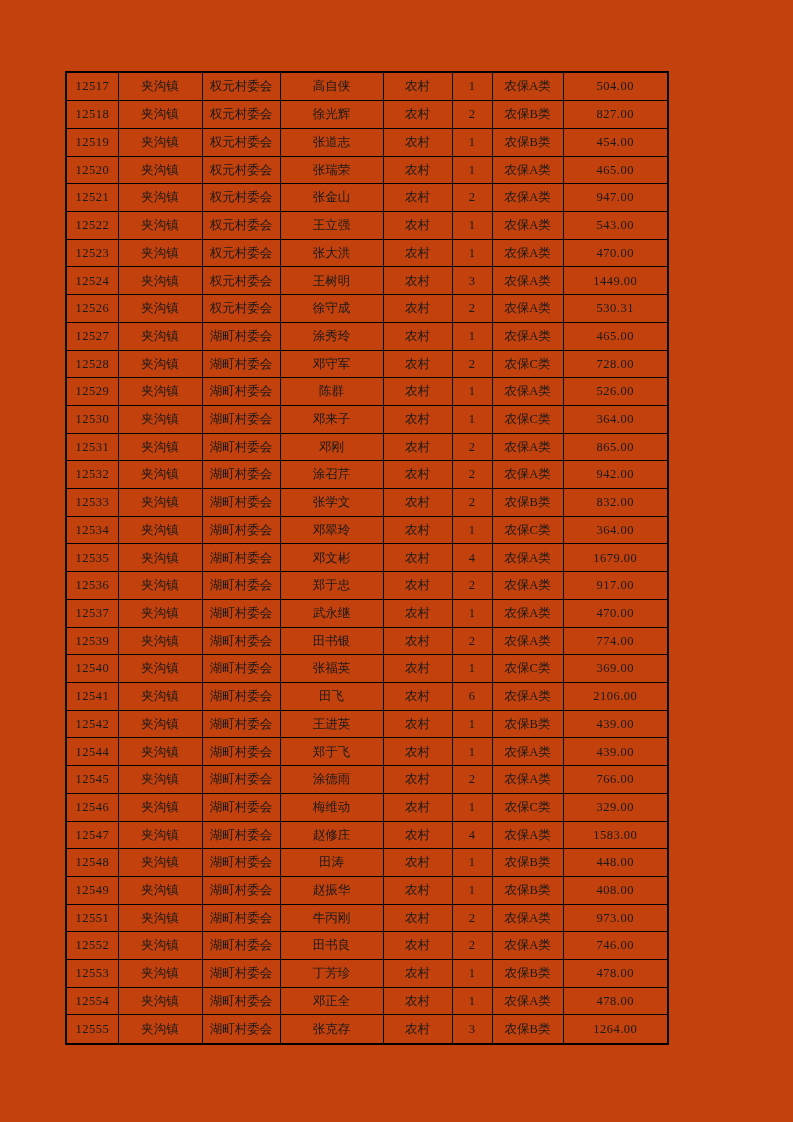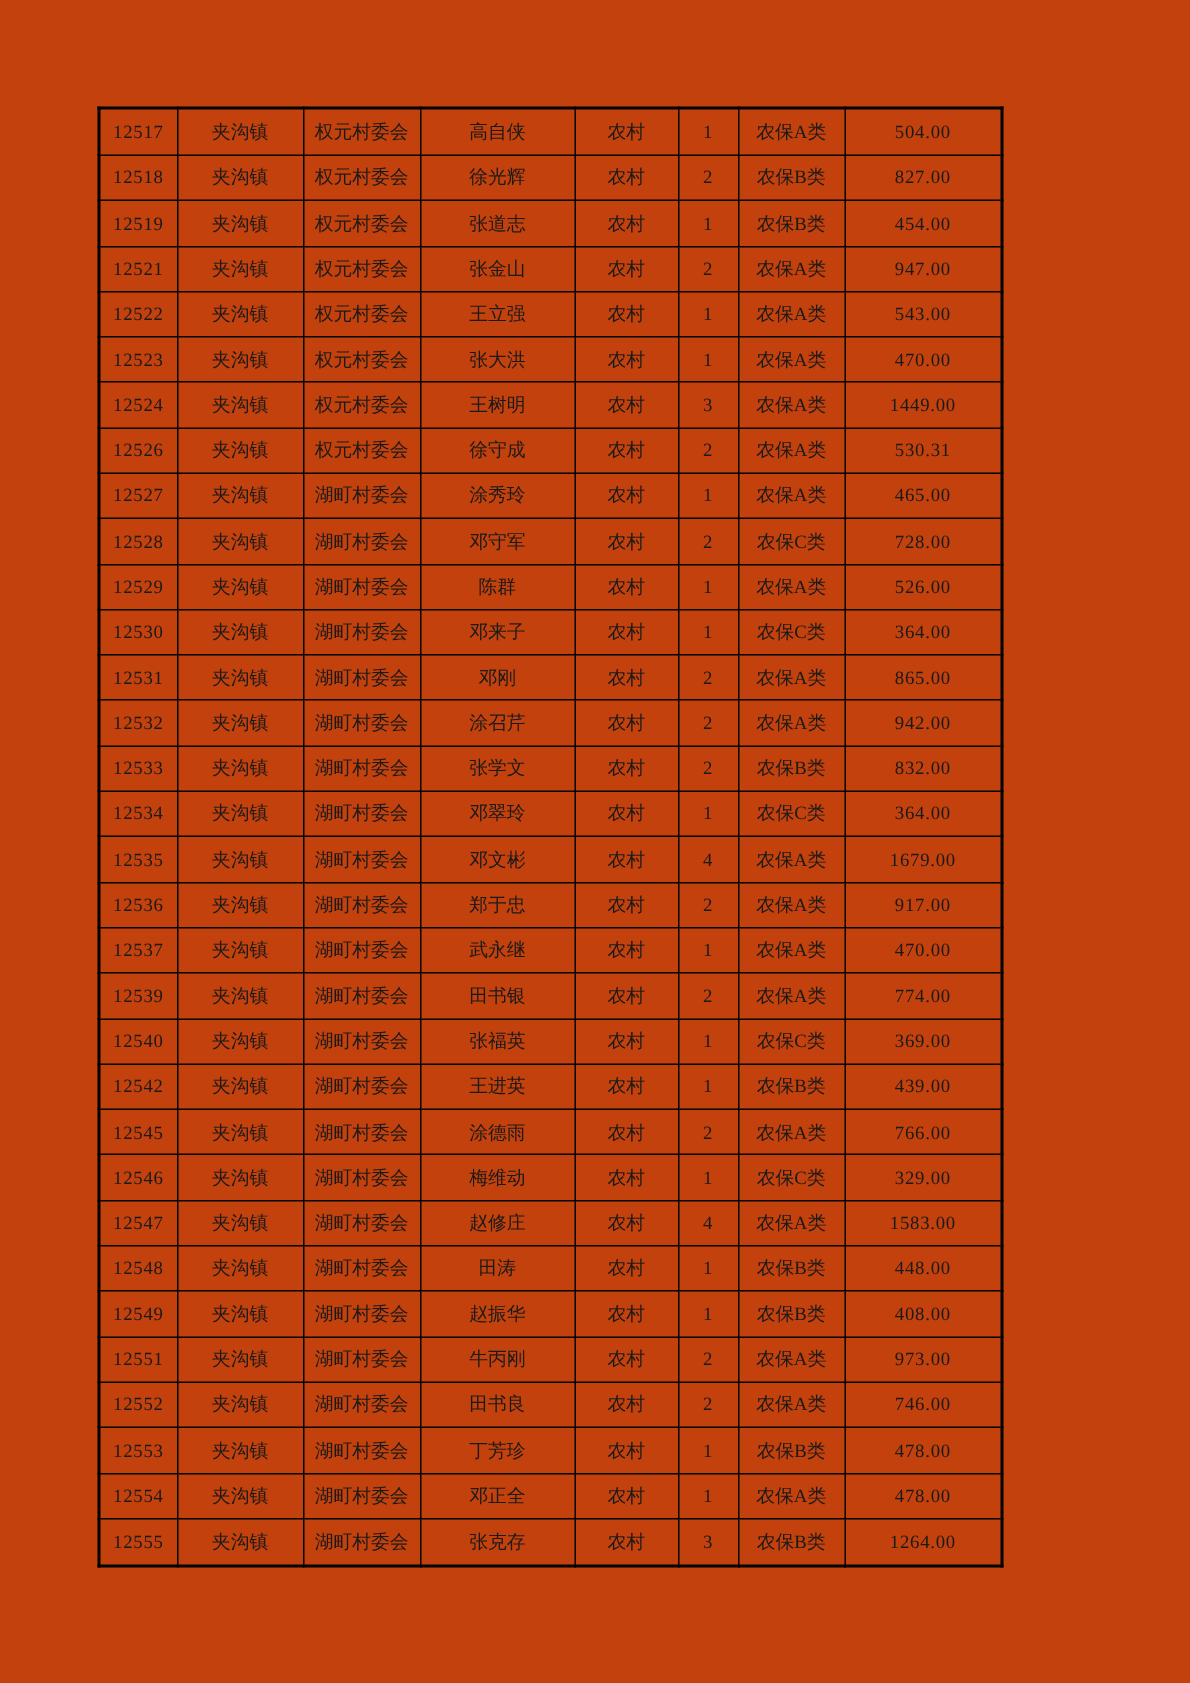--- a/index.html
+++ b/index.html
@@ -88,6 +88,16 @@
           <td class="num">454.00</td>
         </tr>
         <tr>
+          <td class="num">12520</td>
+          <td>夹沟镇</td>
+          <td>权元村委会</td>
+          <td>张瑞荣</td>
+          <td>农村</td>
+          <td class="num">1</td>
+          <td>农保A类</td>
+          <td class="num">465.00</td>
+        </tr>
+        <tr>
           <td class="num">12521</td>
           <td>夹沟镇</td>
           <td>权元村委会</td>

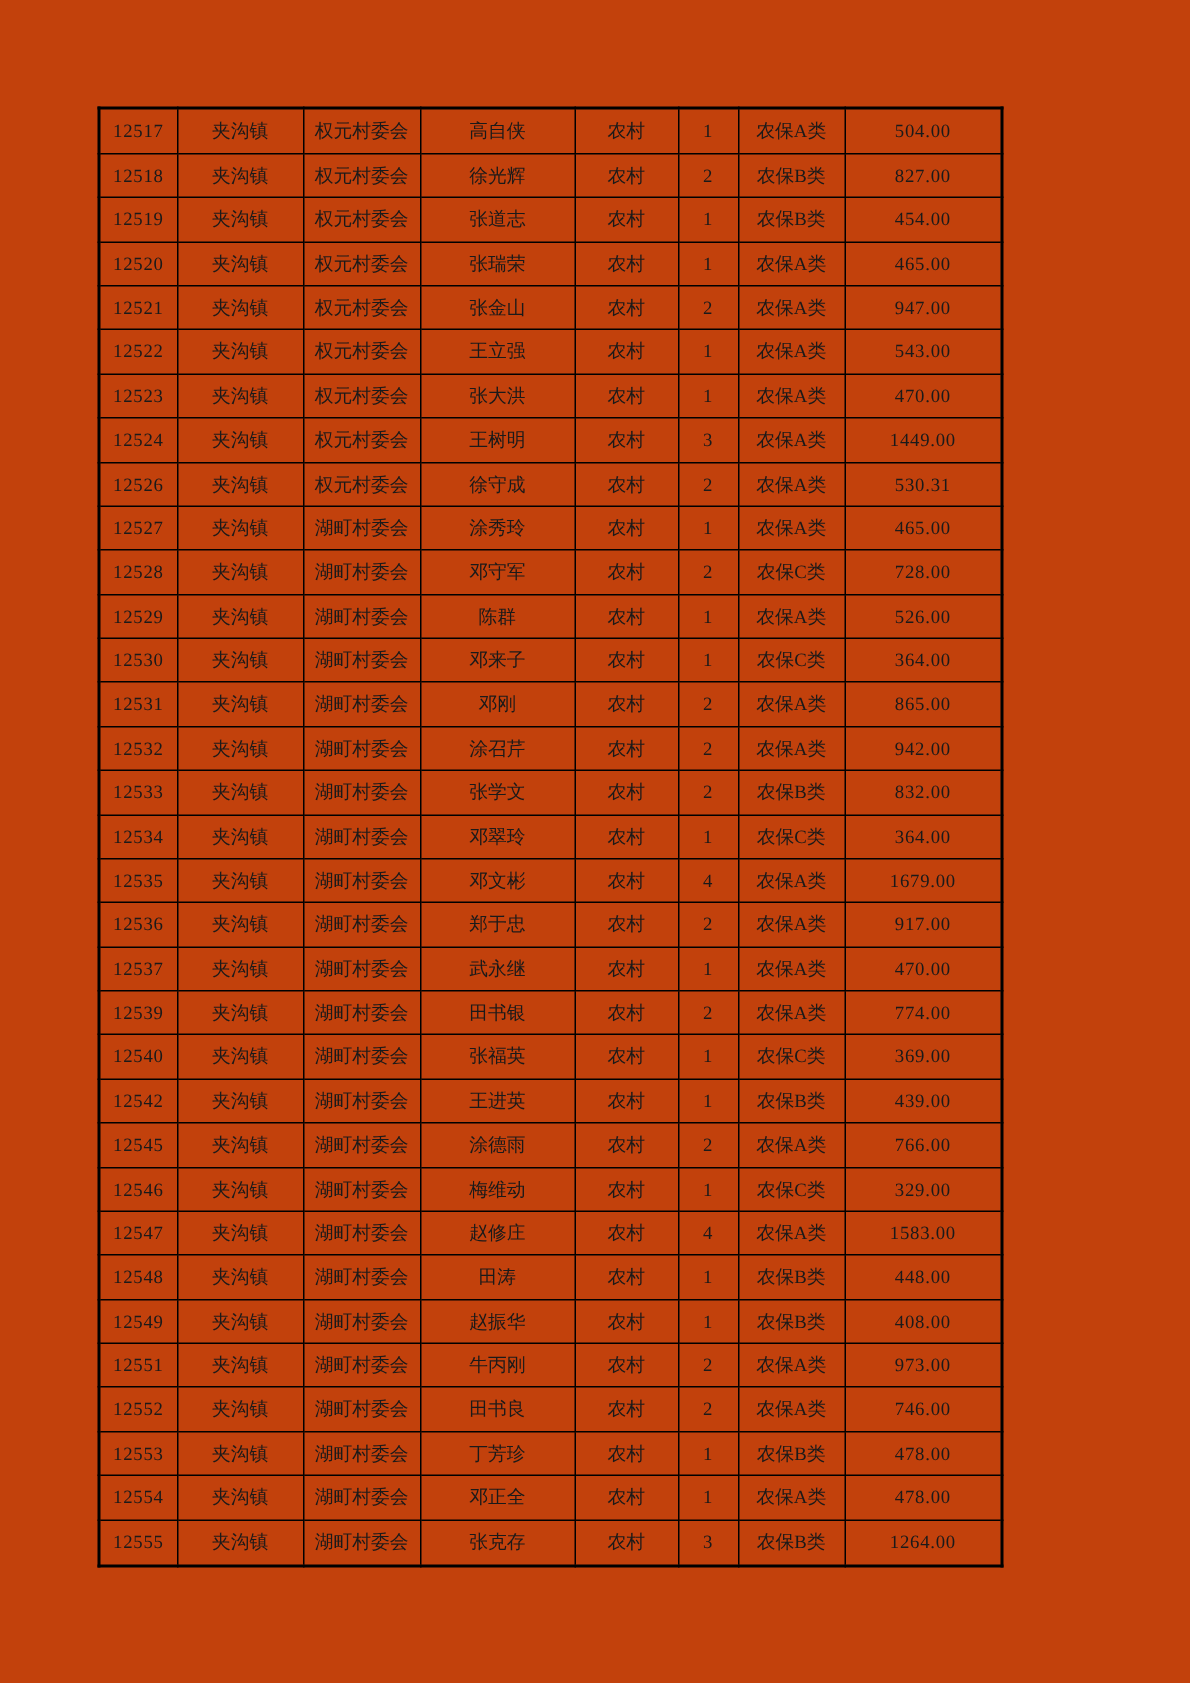--- a/index.html
+++ b/index.html
@@ -278,6 +278,16 @@
           <td class="num">369.00</td>
         </tr>
         <tr>
+          <td class="num">12541</td>
+          <td>夹沟镇</td>
+          <td>湖町村委会</td>
+          <td>田飞</td>
+          <td>农村</td>
+          <td class="num">6</td>
+          <td>农保A类</td>
+          <td class="num">2106.00</td>
+        </tr>
+        <tr>
           <td class="num">12542</td>
           <td>夹沟镇</td>
           <td>湖町村委会</td>

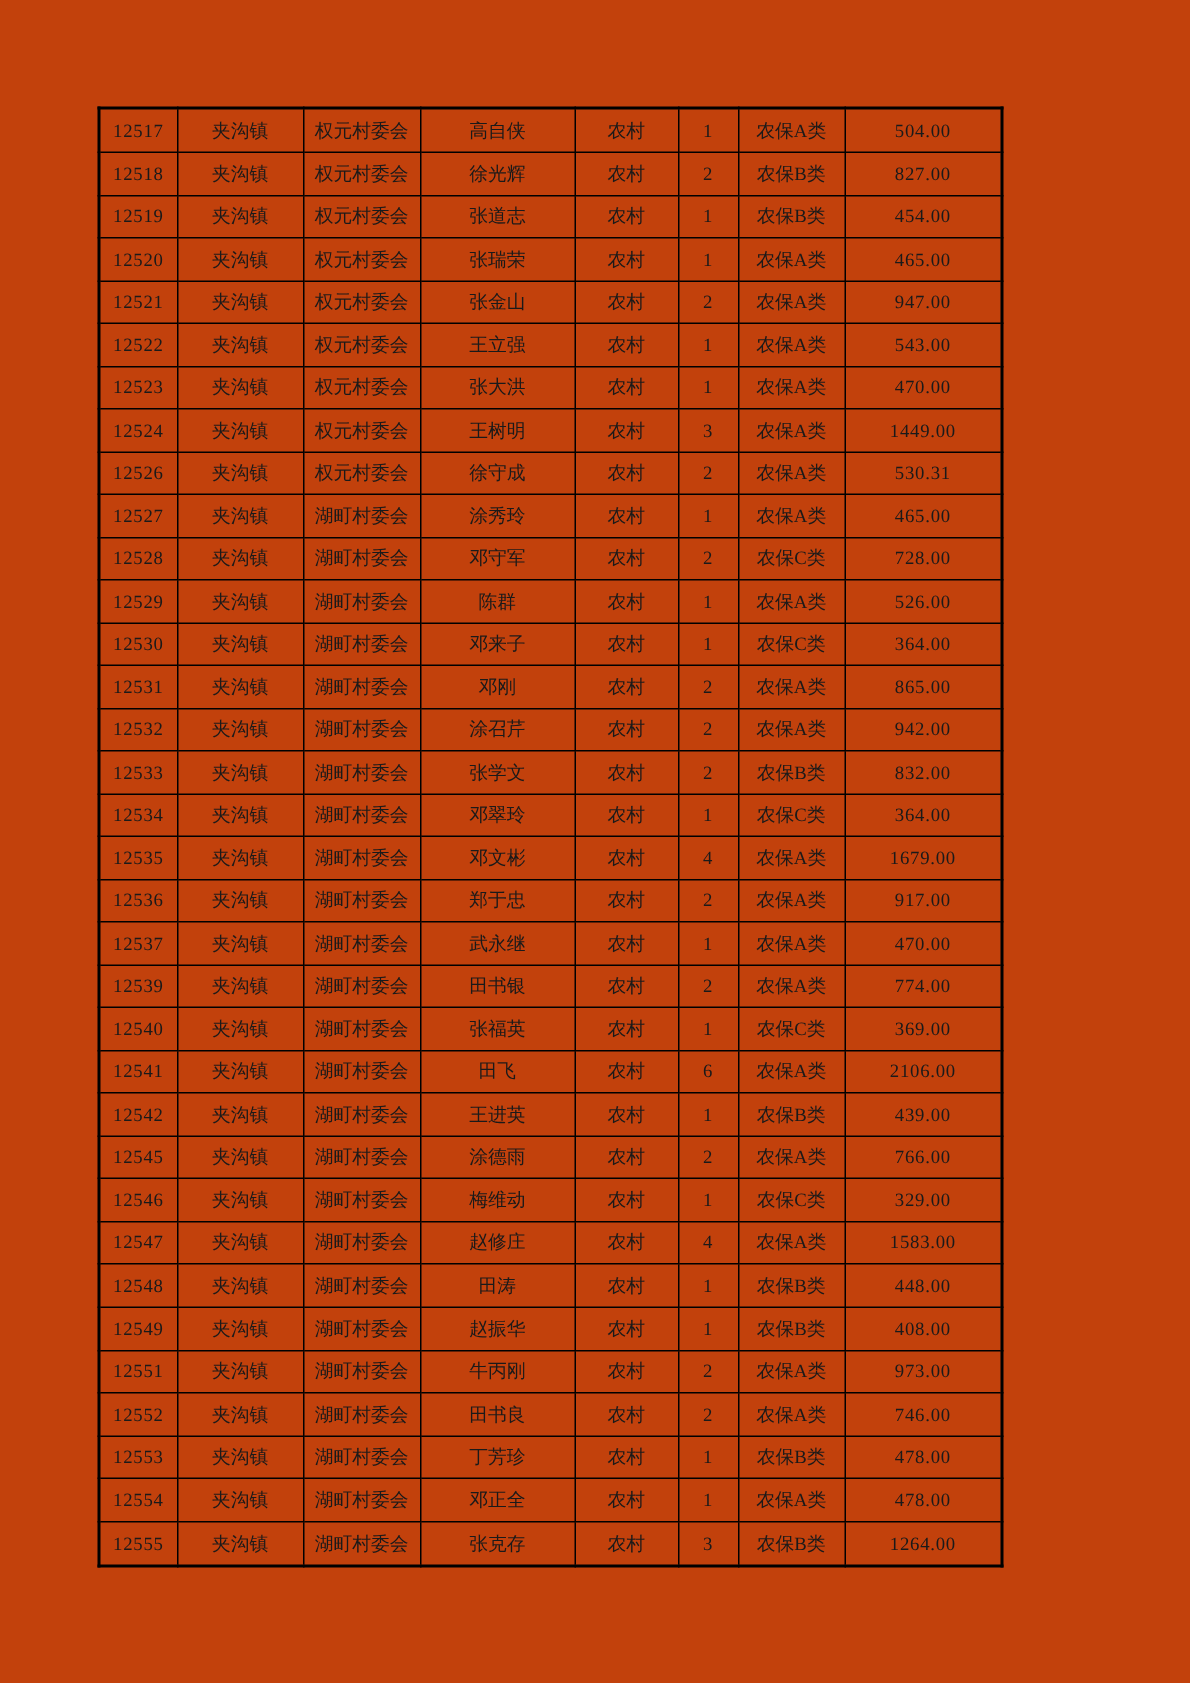--- a/index.html
+++ b/index.html
@@ -298,6 +298,16 @@
           <td class="num">439.00</td>
         </tr>
         <tr>
+          <td class="num">12544</td>
+          <td>夹沟镇</td>
+          <td>湖町村委会</td>
+          <td>郑于飞</td>
+          <td>农村</td>
+          <td class="num">1</td>
+          <td>农保A类</td>
+          <td class="num">439.00</td>
+        </tr>
+        <tr>
           <td class="num">12545</td>
           <td>夹沟镇</td>
           <td>湖町村委会</td>

